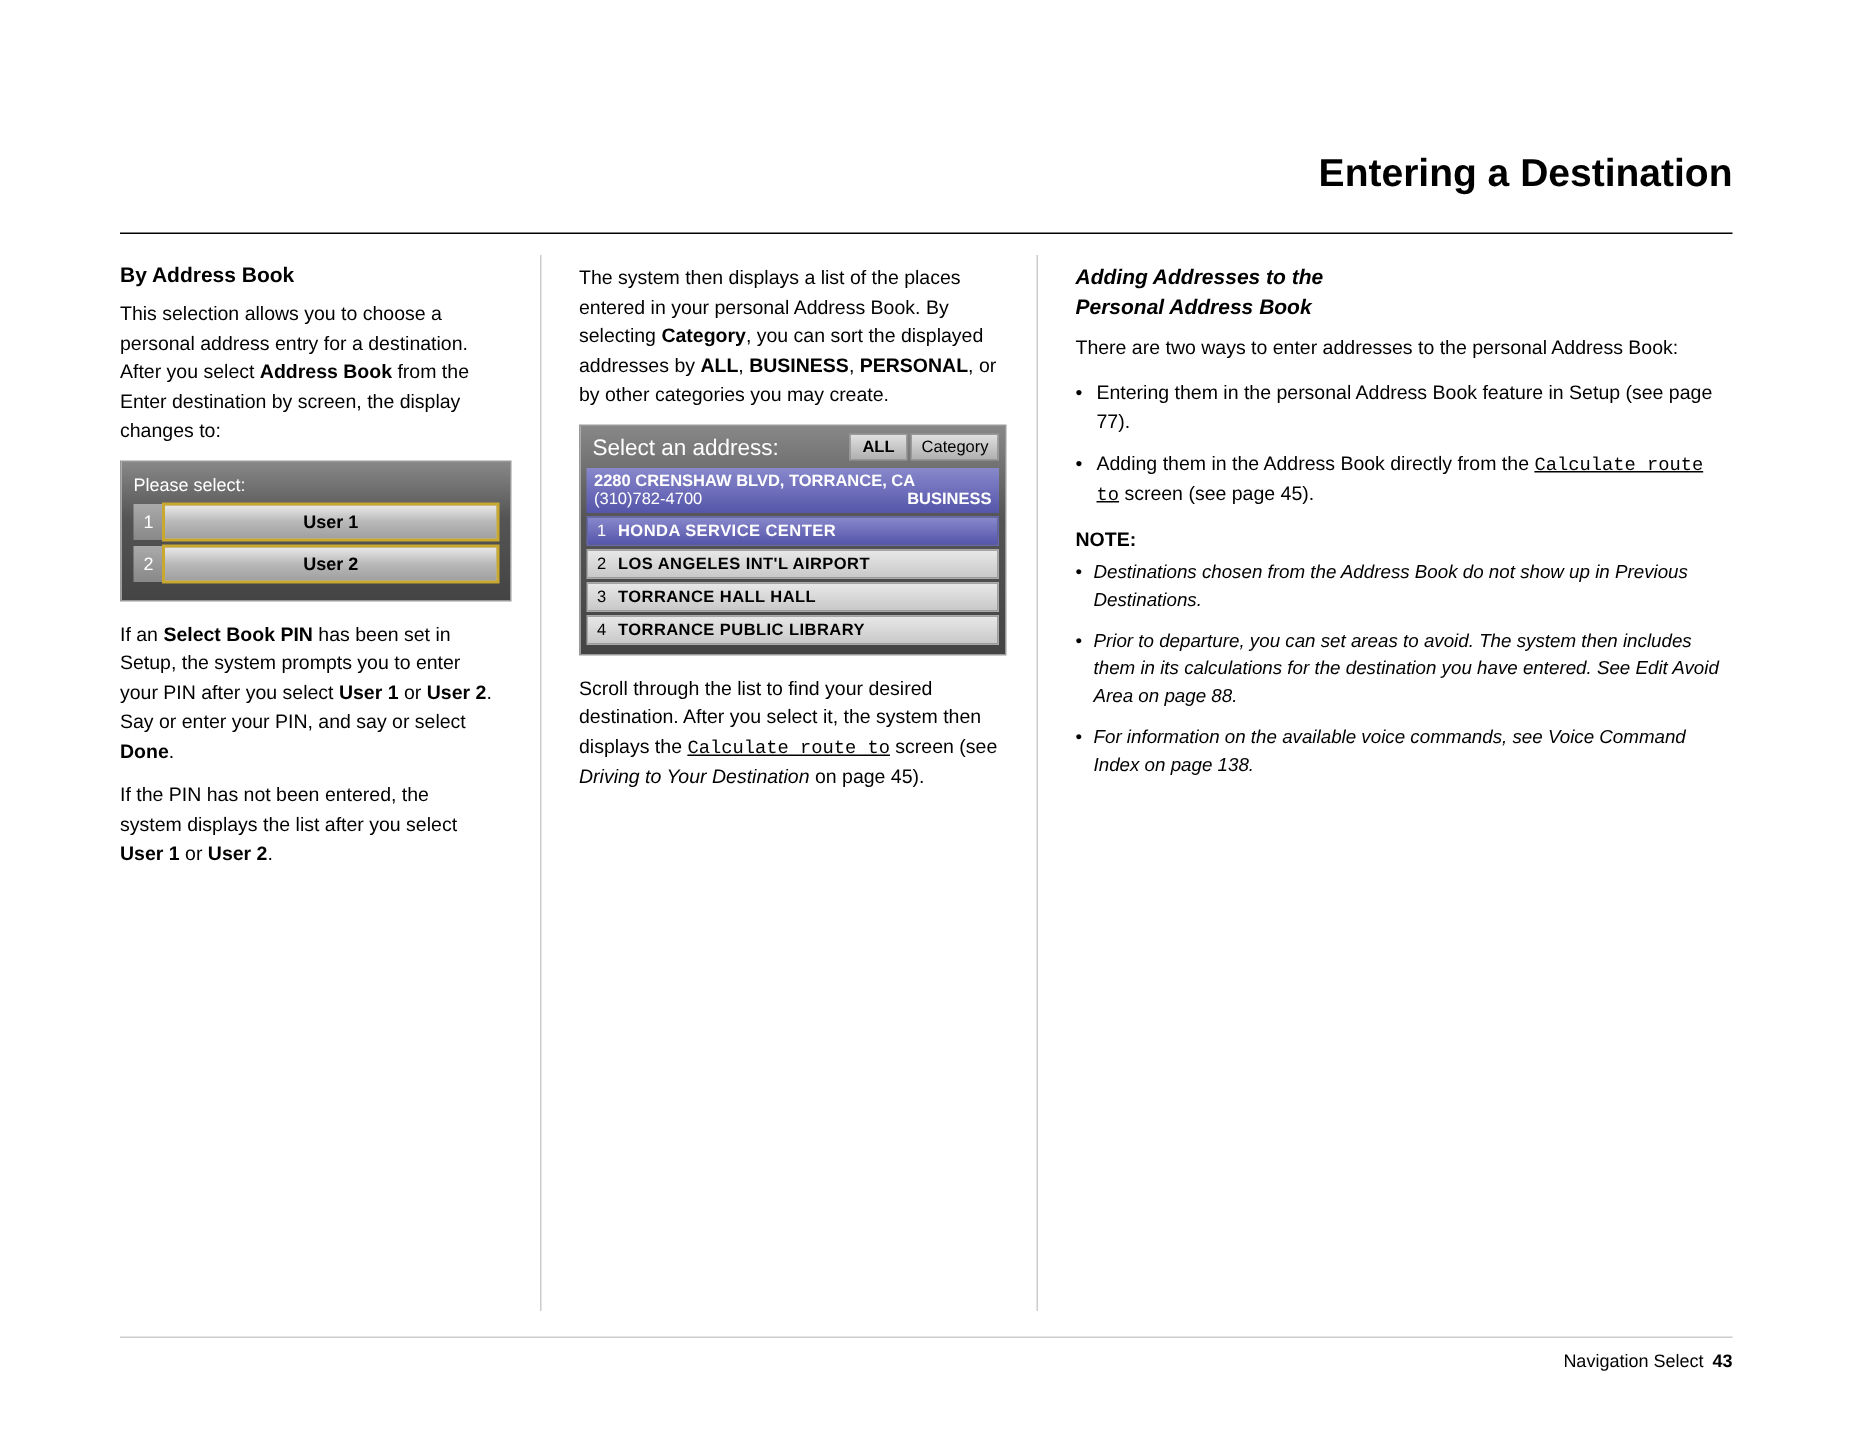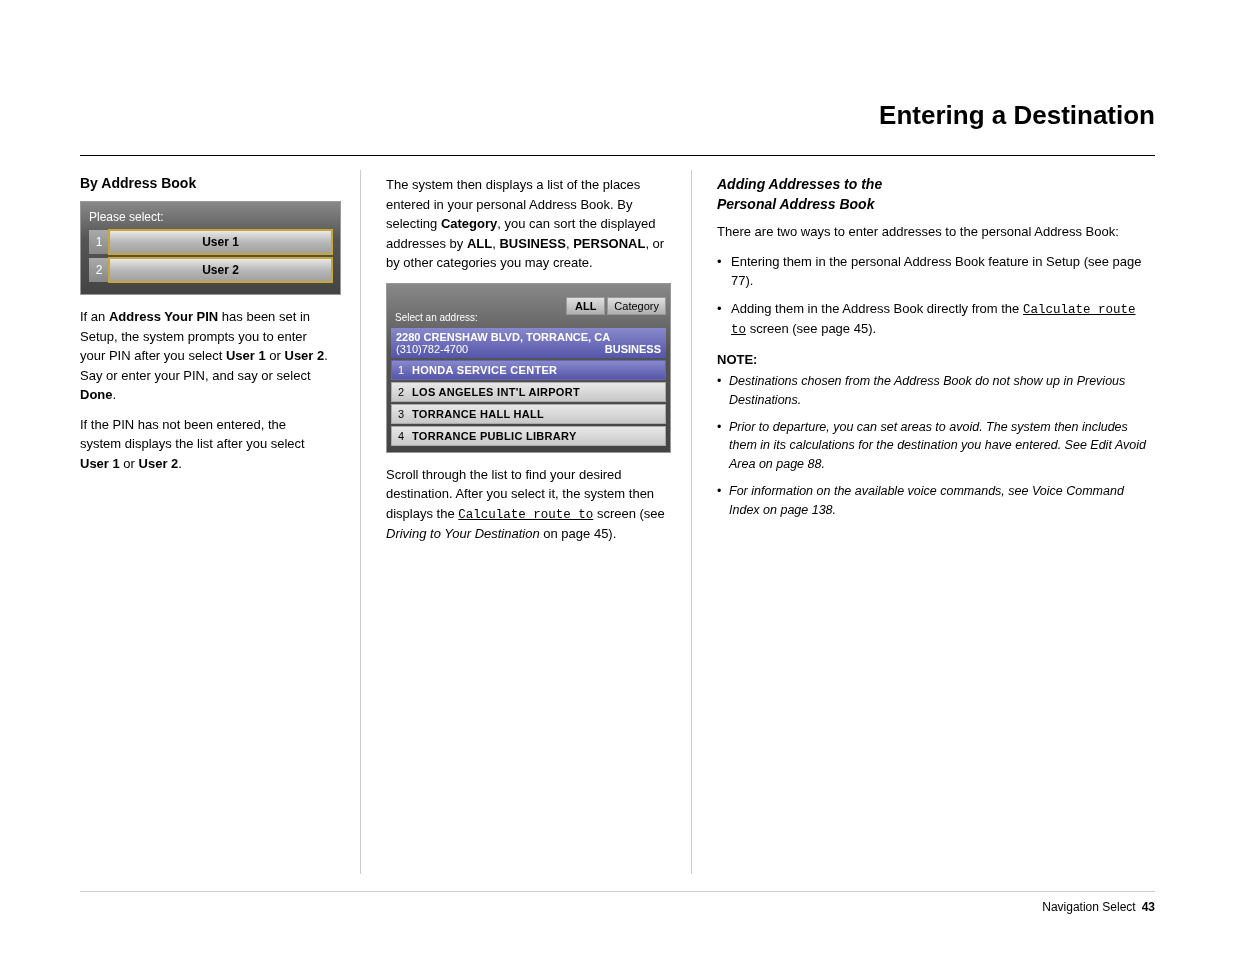--- a/index.html
+++ b/index.html
@@ -345,6 +345,9 @@
 
     <div class="col-left">
       <div class="section-heading">By Address Book</div>
+      <p class="body-text">
+        <span>This selection allows you to choose a personal address entry for a destination. After you select </span><b>Address Book</b><span> from the Enter destination by screen, the display changes to:</span>
+      </p>
 
       <div class="ui-widget">
         <div class="ui-label">Please select:</div>

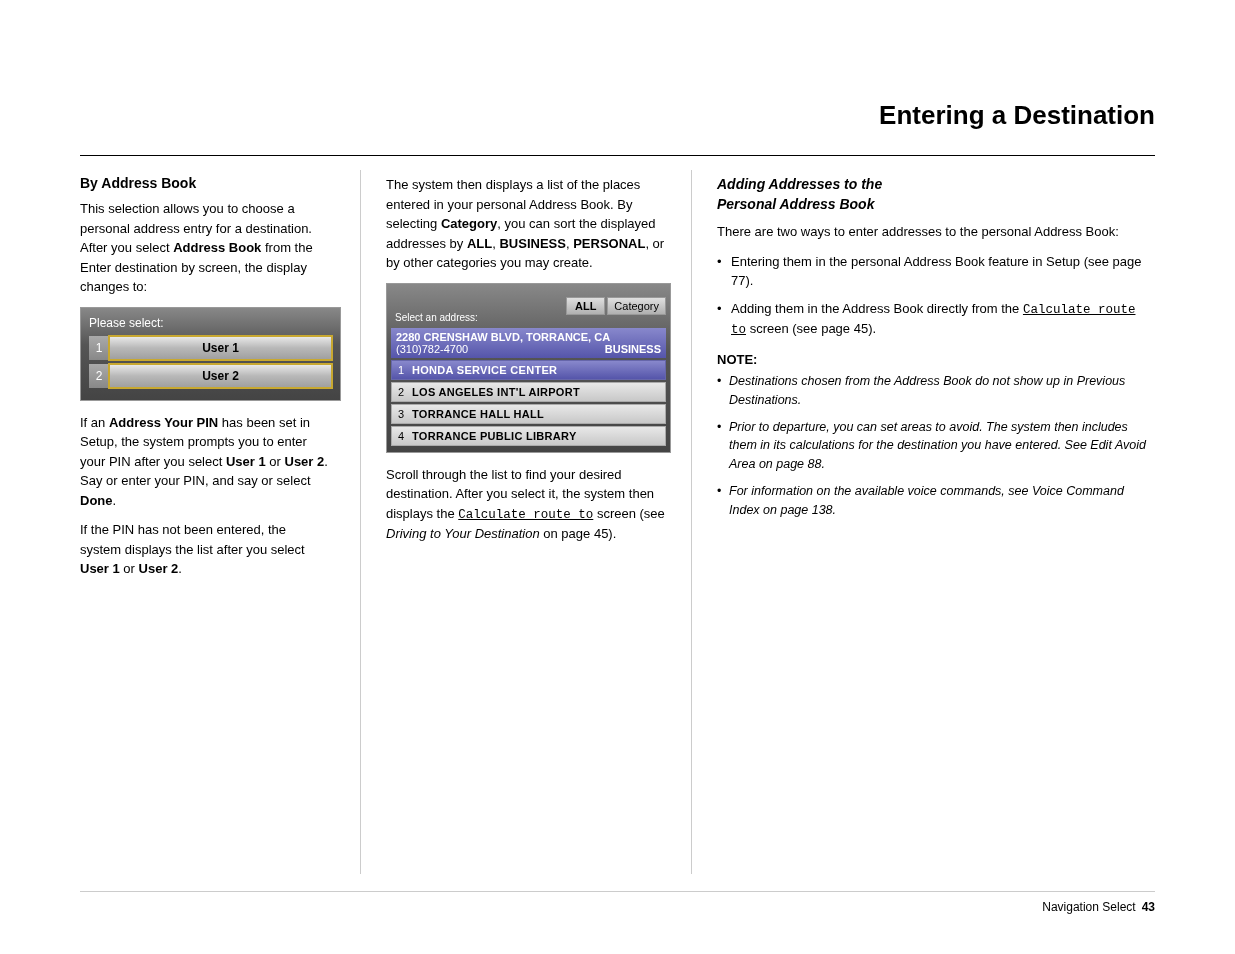--- a/index.html
+++ b/index.html
@@ -177,10 +177,9 @@
 
     .addr-header-label {
       color: #fff;
-      font-size: 10px;
+      font-size: 15px;
       flex: 1;
       padding: 2px 4px;
-      margin-top: 22px;
     }
 
     .addr-btn-all {

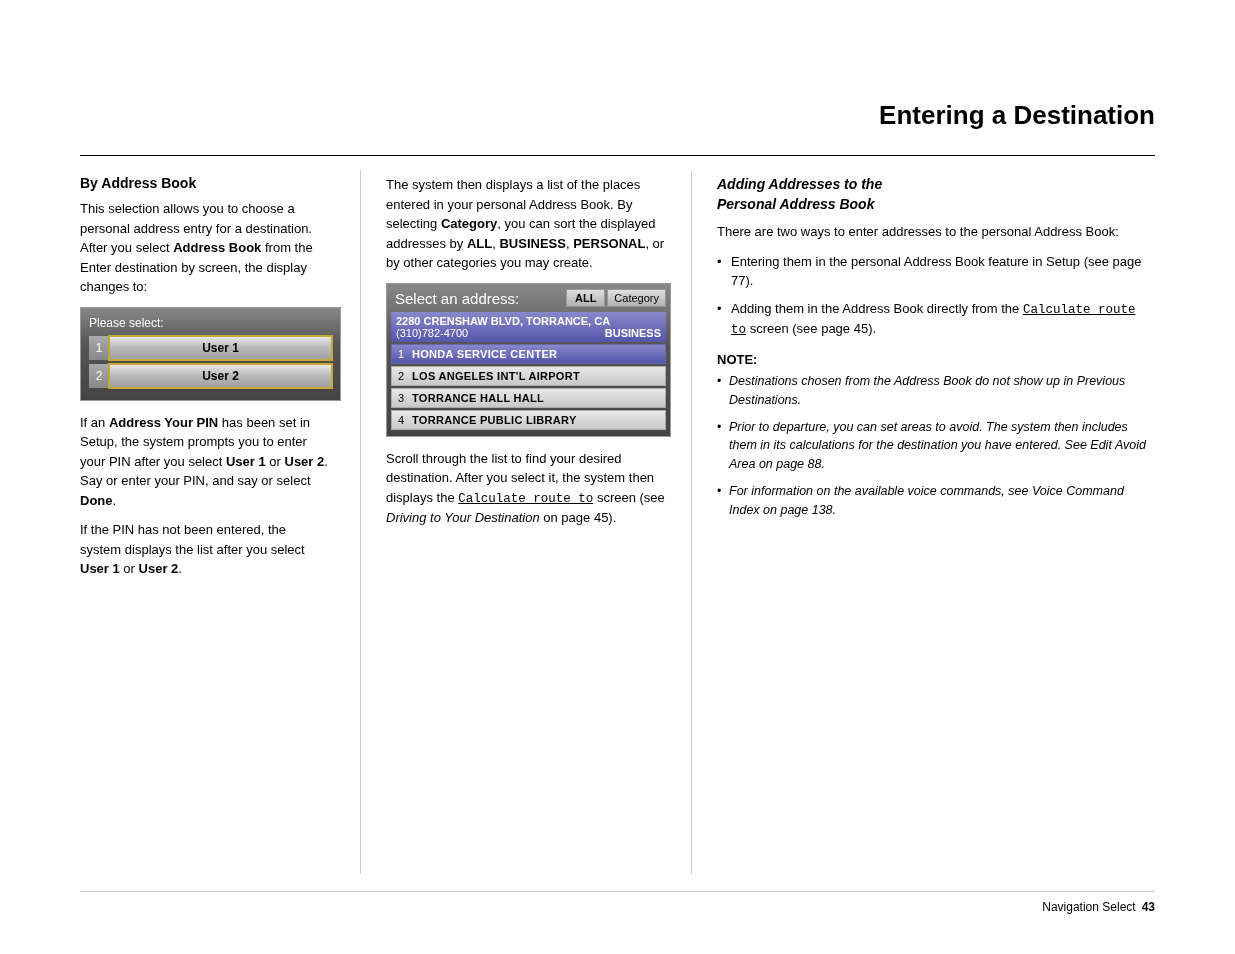--- a/index.html
+++ b/index.html
@@ -361,7 +361,7 @@
       </div>
 
       <p class="body-text">
-        If an <b>Address Your PIN</b> has been set in Setup, the system prompts you to enter your PIN after you select <b>User 1</b> or <b>User 2</b>. Say or enter your PIN, and say or select <b>Done</b>.
+        If an <b>Select Book PIN</b> has been set in Setup, the system prompts you to enter your PIN after you select <b>User 1</b> or <b>User 2</b>. Say or enter your PIN, and say or select <b>Done</b>.
       </p>
       <p class="body-text">
         If the PIN has not been entered, the system displays the list after you select <b>User 1</b> or <b>User 2</b>.

